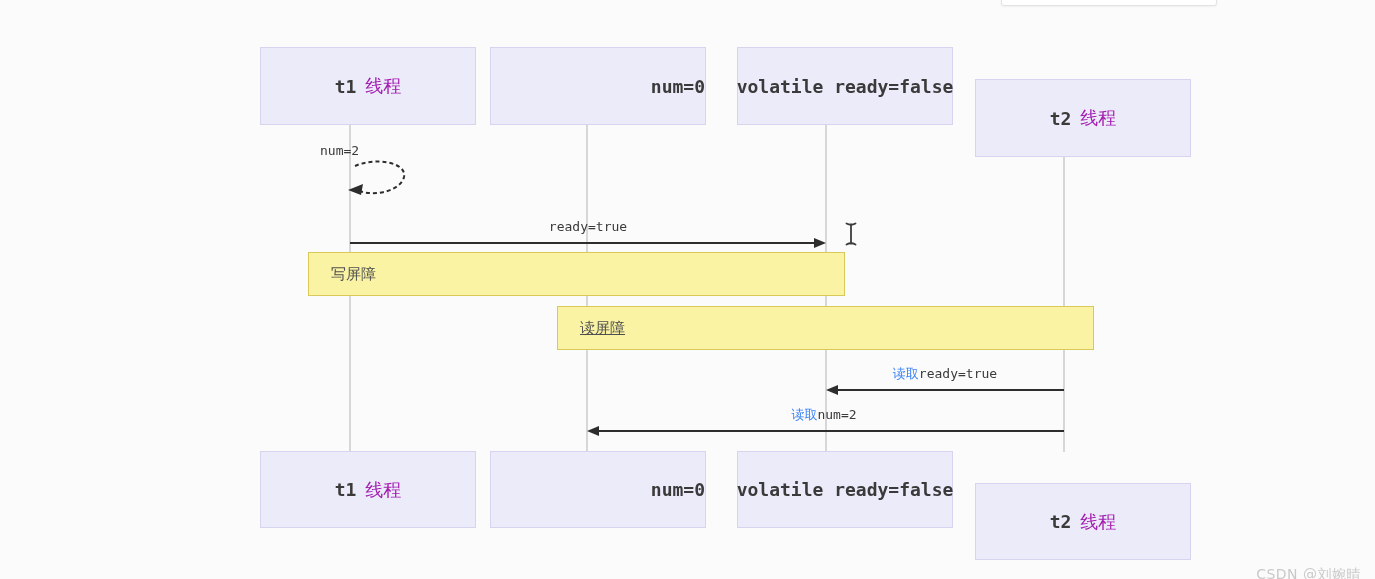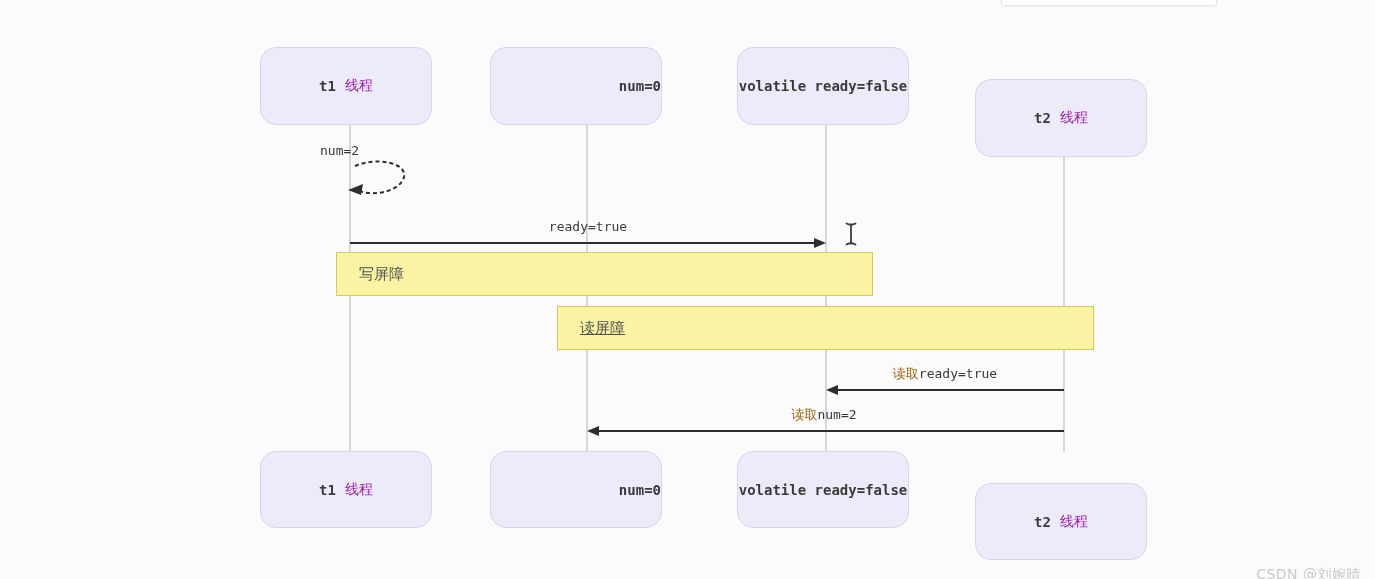--- a/index.html
+++ b/index.html
@@ -35,18 +35,18 @@
 
   .participant {
     position: absolute;
-    width: 172px;
+    width: 216px;
     height: 78px;
     background: #ecebfa;
     border: 1px solid #d7d4f0;
-    border-radius: 16px;
+    border-radius: 0;
     display: flex;
     align-items: center;
     justify-content: center;
     white-space: nowrap;
     overflow: visible;
     font-family: "DejaVu Sans Mono", monospace;
-    font-size: 14px;
+    font-size: 18px;
     font-weight: 600;
     color: #3a3a3a;
   }

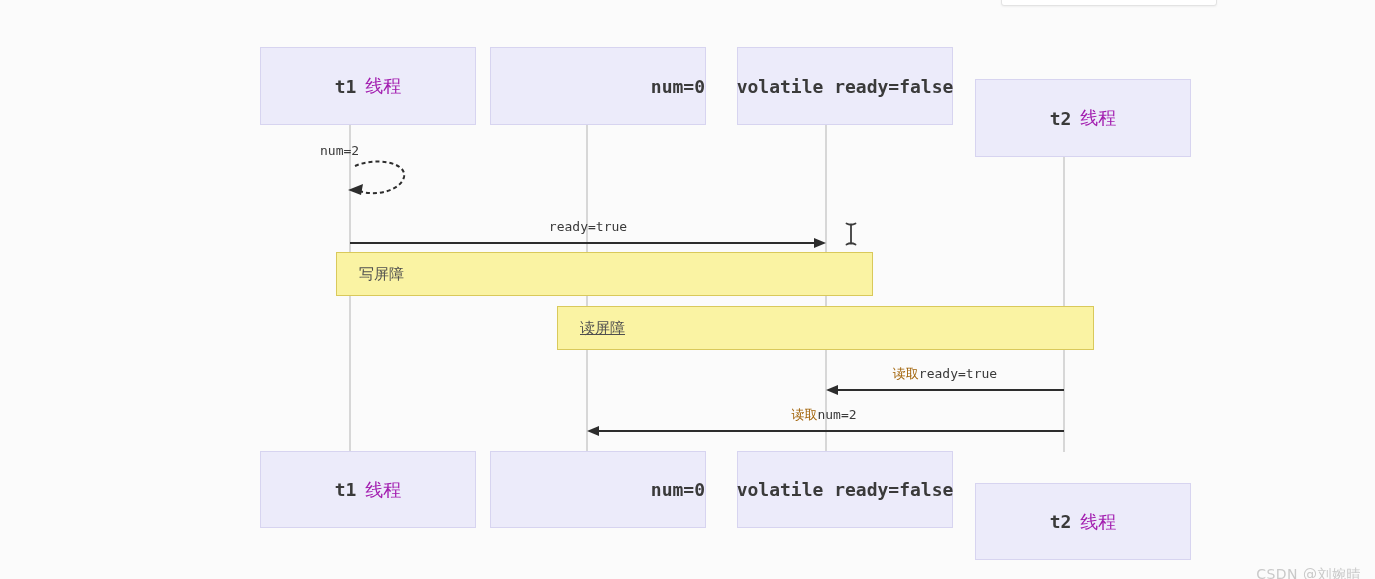--- a/index.html
+++ b/index.html
@@ -160,7 +160,7 @@
   <div class="msg-line" style="left:350px; top:242px; width:465px;"></div>
   <div class="arrowhead right" style="left:814px; top:238px;"></div>
 
-  <div class="barrier" style="left:336px; top:252px;">
+  <div class="barrier" style="left:308px; top:252px;">
     <span>写屏障</span>
   </div>
 

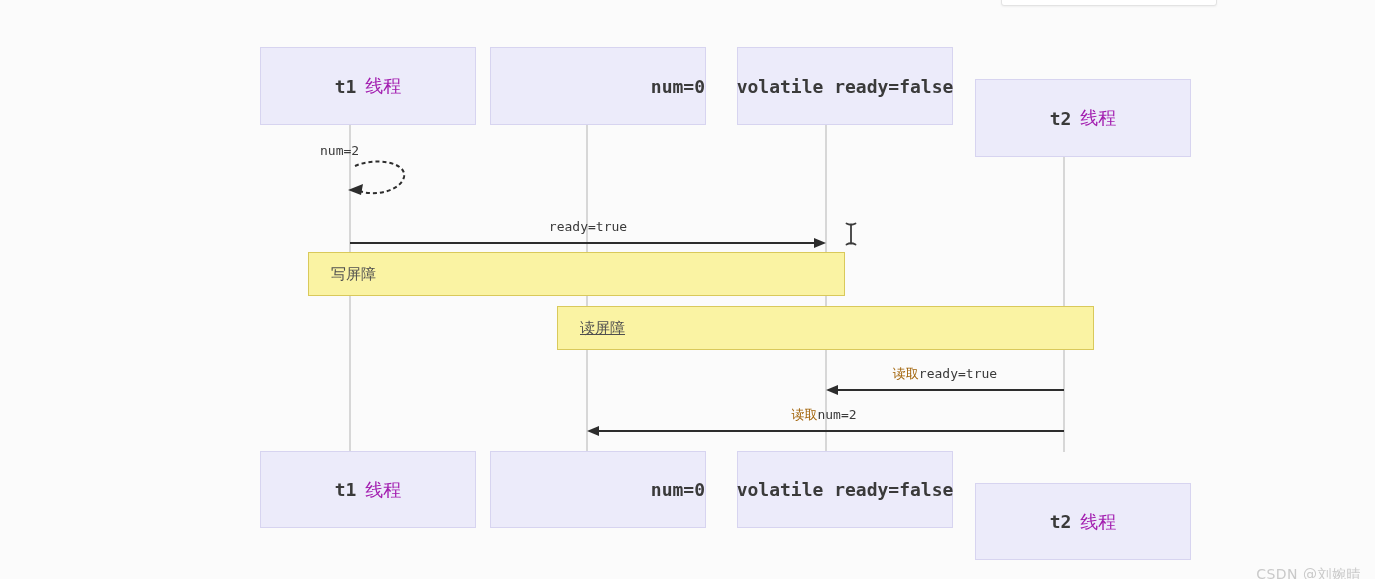--- a/index.html
+++ b/index.html
@@ -87,7 +87,7 @@
   }
   .msg-label .cjk {
     font-family: Liberation Mono, monospace;
-    color: #a16207;
+    color: #3b82f6;
   }
   .self-label {
     position: absolute;

